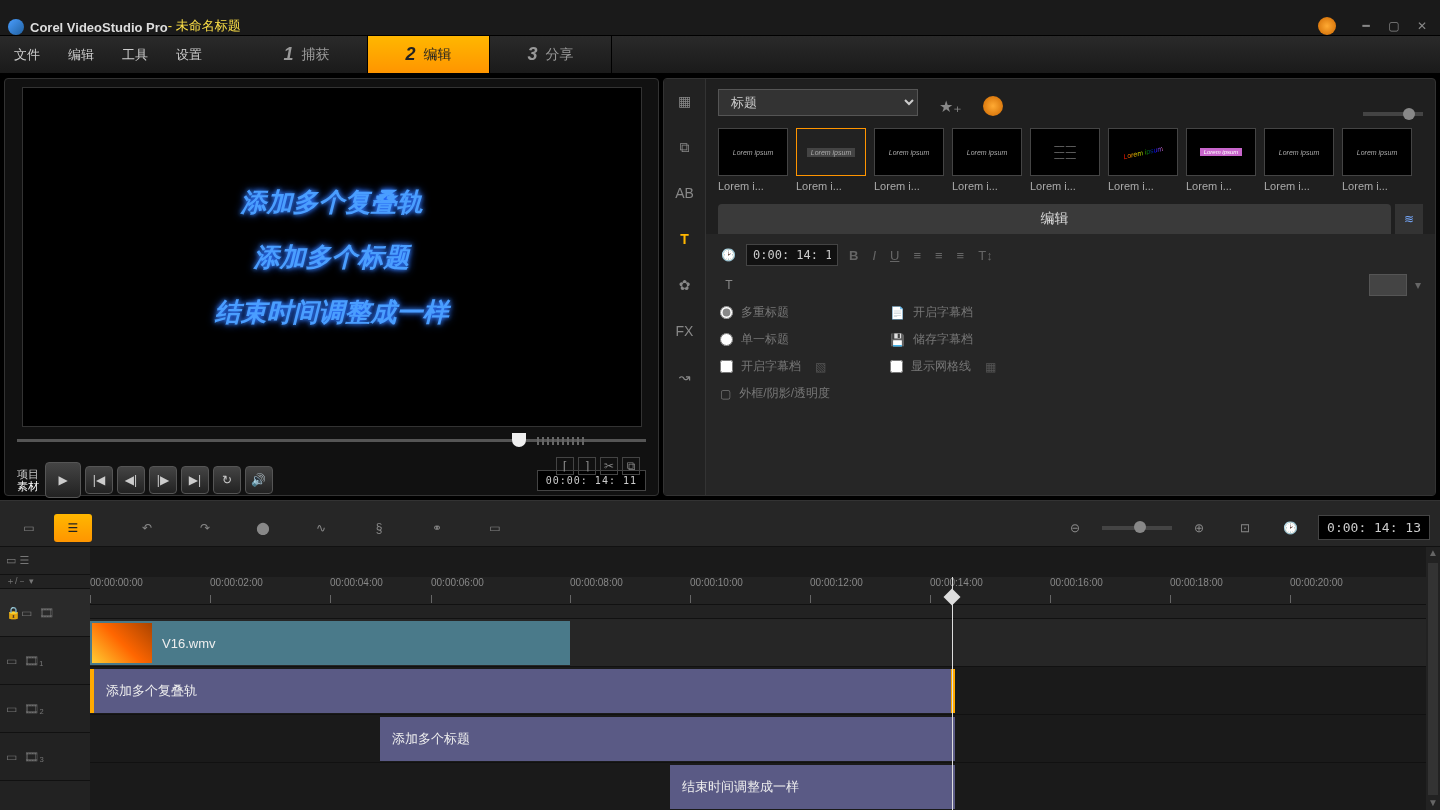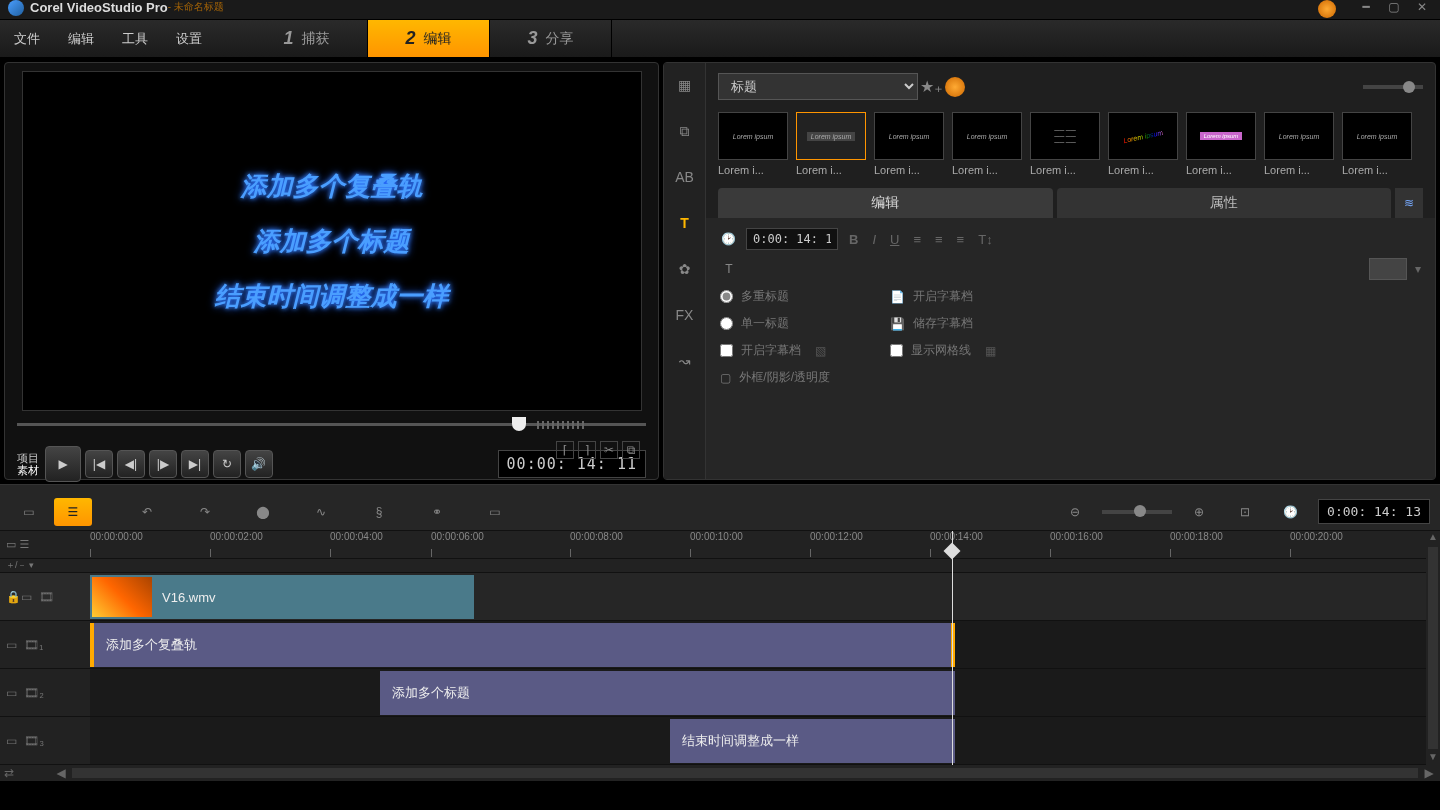--- a/index.html
+++ b/index.html
@@ -6,7 +6,7 @@
 body { background:#000; color:#aaa; font-size:12px; width:1440px; height:810px; overflow:hidden; }
 
 
-.titlebar { height:20px; background:#1a1a1a; display:flex; align-items:flex-start; padding:0 8px; border-bottom:1px solid #000; }
+.titlebar { height:36px; background:#1a1a1a; display:flex; align-items:flex-end; padding:0 8px; border-bottom:1px solid #000; }
 .titlebar .logo { width:16px; height:16px; background:linear-gradient(135deg,#4a9eff,#2060a0); border-radius:50%; margin-right:6px; }
 .titlebar .title { color:#ddd; font-size:13px; font-weight:bold; }
 .titlebar .sub { color:#a16207; font-size:10px; }

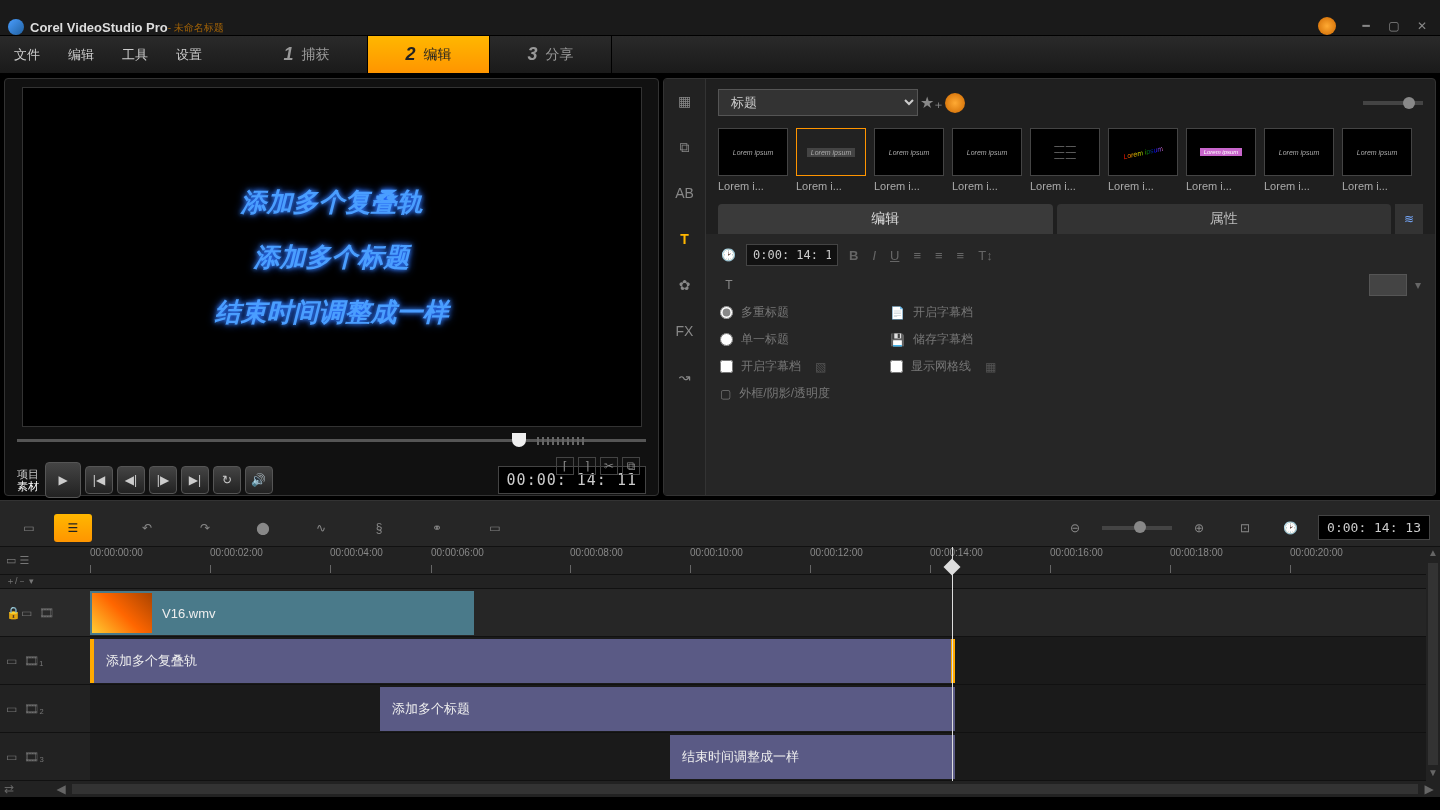--- a/index.html
+++ b/index.html
@@ -9,7 +9,7 @@
 .titlebar { height:36px; background:#1a1a1a; display:flex; align-items:flex-end; padding:0 8px; border-bottom:1px solid #000; }
 .titlebar .logo { width:16px; height:16px; background:linear-gradient(135deg,#4a9eff,#2060a0); border-radius:50%; margin-right:6px; }
 .titlebar .title { color:#ddd; font-size:13px; font-weight:bold; }
-.titlebar .sub { color:#a16207; font-size:10px; }
+.titlebar .sub { color:#fde047; font-size:13px; }
 .titlebar .spacer { flex:1; }
 .titlebar .winbtn { width:20px; height:16px; margin-left:8px; color:#888; text-align:center; cursor:pointer; }
 .titlebar .badge { width:18px; height:18px; border-radius:50%; background:radial-gradient(circle,#ffaa33,#cc6600); margin-right:12px; }

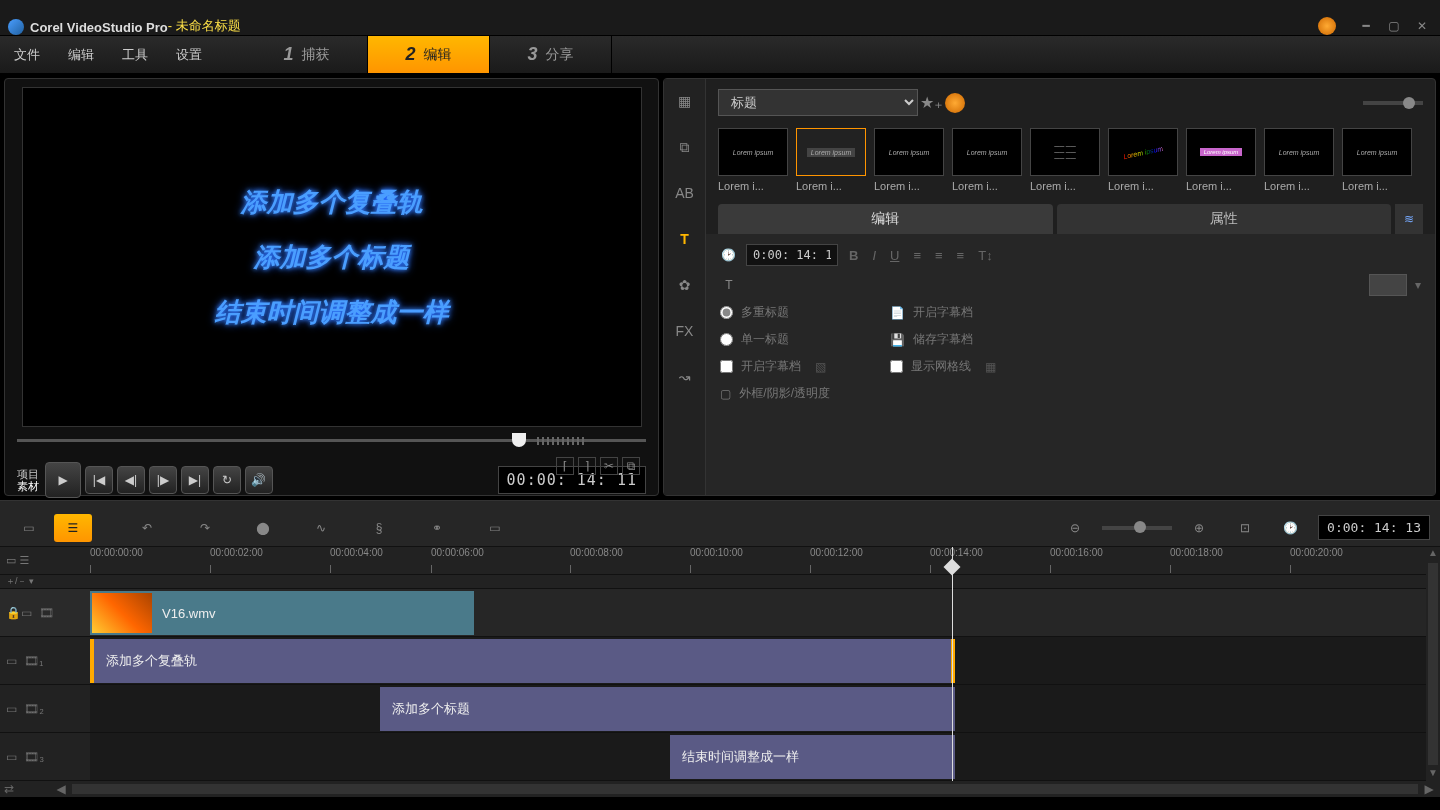--- a/index.html
+++ b/index.html
@@ -48,7 +48,7 @@
 .rside .rb { width:28px; height:28px; color:#888; display:flex; align-items:center; justify-content:center; font-size:14px; cursor:pointer; }
 .rside .rb.active { color:#ffb700; }
 .rcontent { flex:1; display:flex; flex-direction:column; }
-.rtop { padding:10px 12px; display:flex; align-items:center; gap:2px; }
+.rtop { padding:10px 12px; display:flex; align-items:flex-end; gap:21px; }
 .rtop select { background:#333; border:1px solid #555; color:#ccc; padding:4px 8px; width:200px; font-size:13px; }
 .rtop .star { color:#888; font-size:16px; }
 .rtop .ball { width:20px;height:20px;border-radius:50%;background:radial-gradient(circle,#ffaa33,#cc6600); }

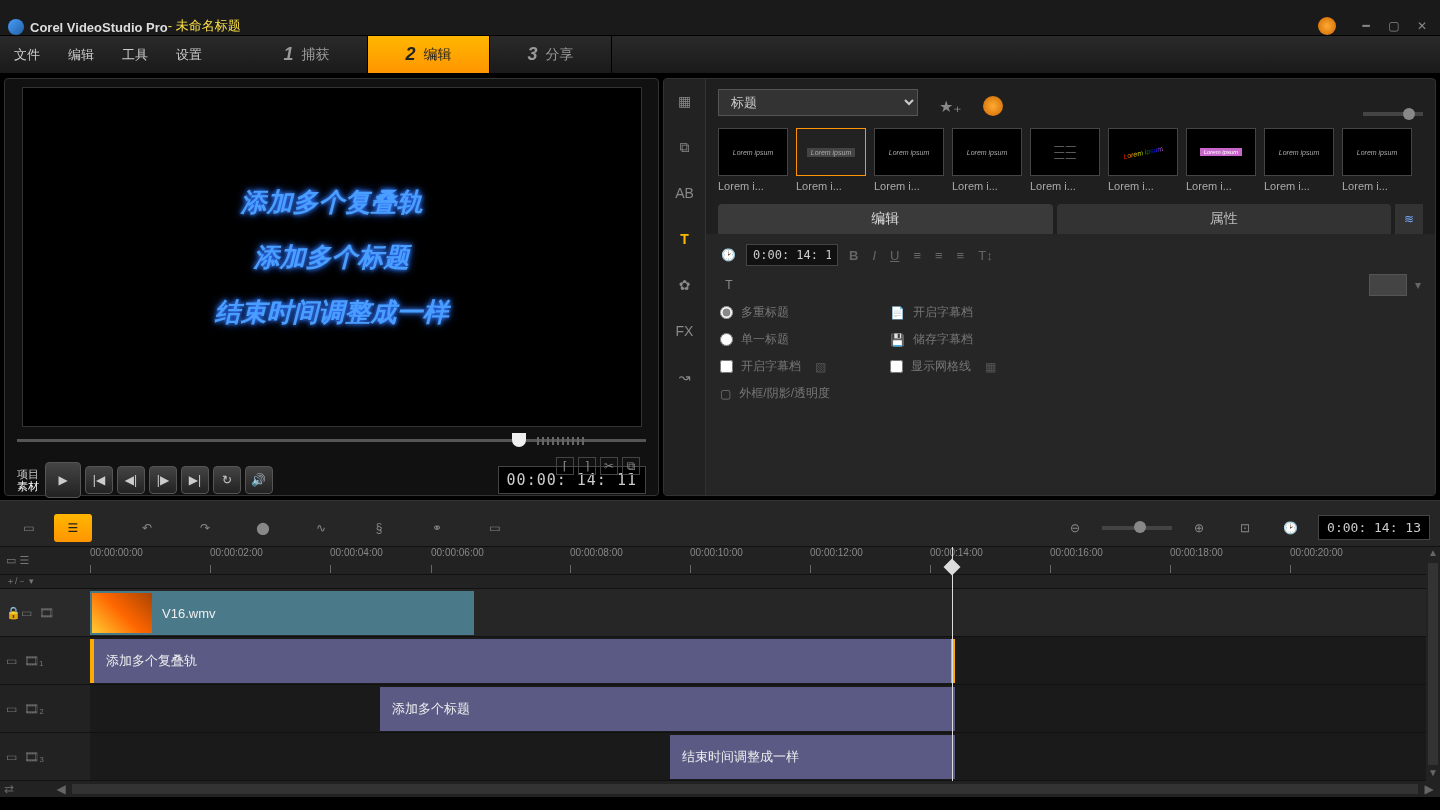--- a/index.html
+++ b/index.html
@@ -267,7 +267,6 @@
       </div>
       <div class="tabs">
         <div class="tab active">编辑</div>
-        <div class="tab">属性</div>
         <div class="expand">≋</div>
       </div>
       <div class="props">

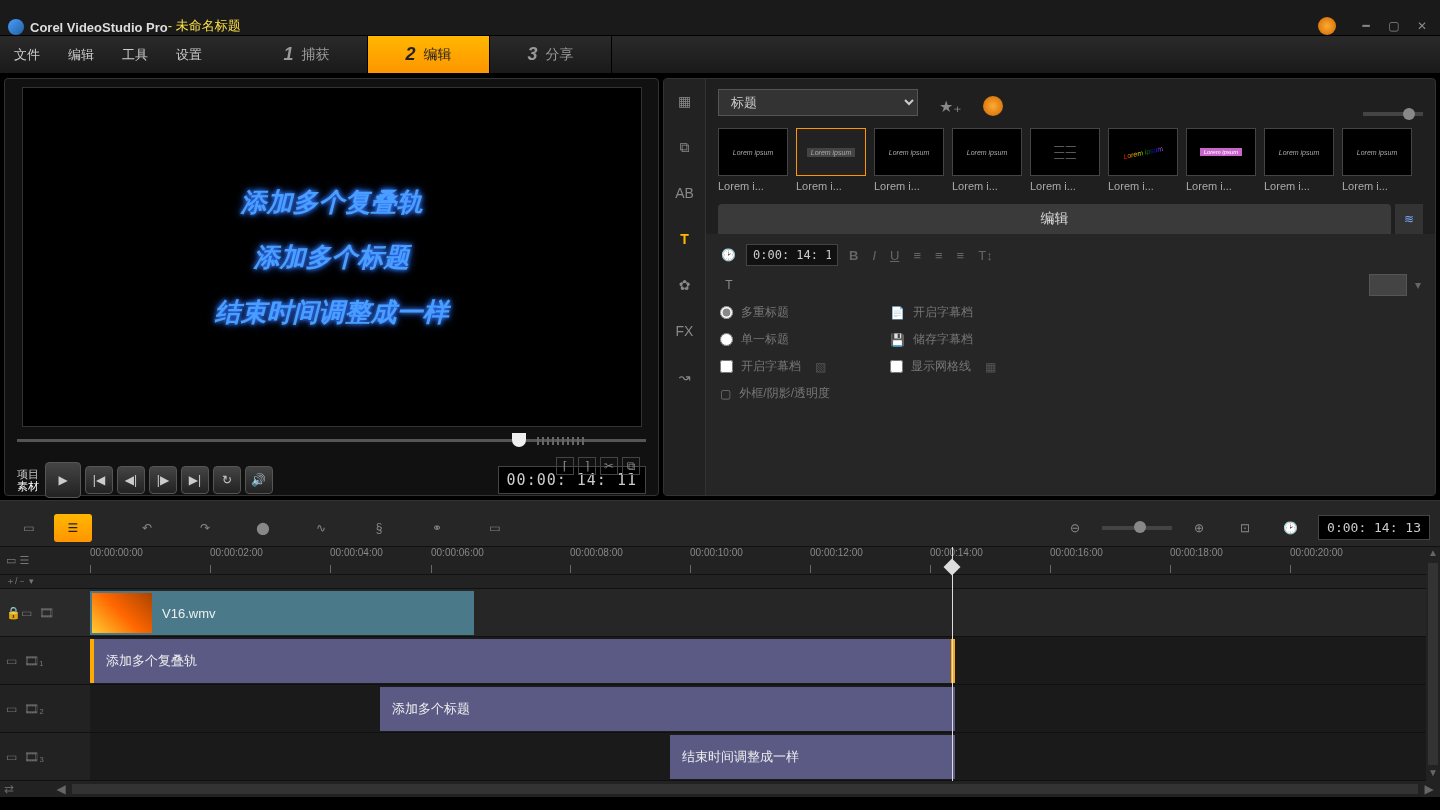--- a/index.html
+++ b/index.html
@@ -41,7 +41,7 @@
 .playbar .lbl { font-size:11px; color:#ccc; line-height:12px; margin-right:6px; text-align:right; }
 .playbar .pbtn { width:28px; height:28px; background:linear-gradient(#444,#222); border:1px solid #555; border-radius:4px; margin-right:4px; display:flex; align-items:center; justify-content:center; color:#ccc; cursor:pointer; }
 .playbar .pbtn.big { width:36px; height:36px; }
-.playbar .tc { margin-left:auto; background:#000; border:1px solid #444; padding:4px 8px; font-family:monospace; color:#ccc; font-size:15px; letter-spacing:1px; }
+.playbar .tc { margin-left:auto; background:#000; border:1px solid #444; padding:4px 8px; font-family:monospace; color:#ccc; font-size:10px; letter-spacing:1px; }
 
 
 .rside { width:42px; background:#222; border-right:1px solid #333; display:flex; flex-direction:column; align-items:center; padding-top:8px; gap:18px; }

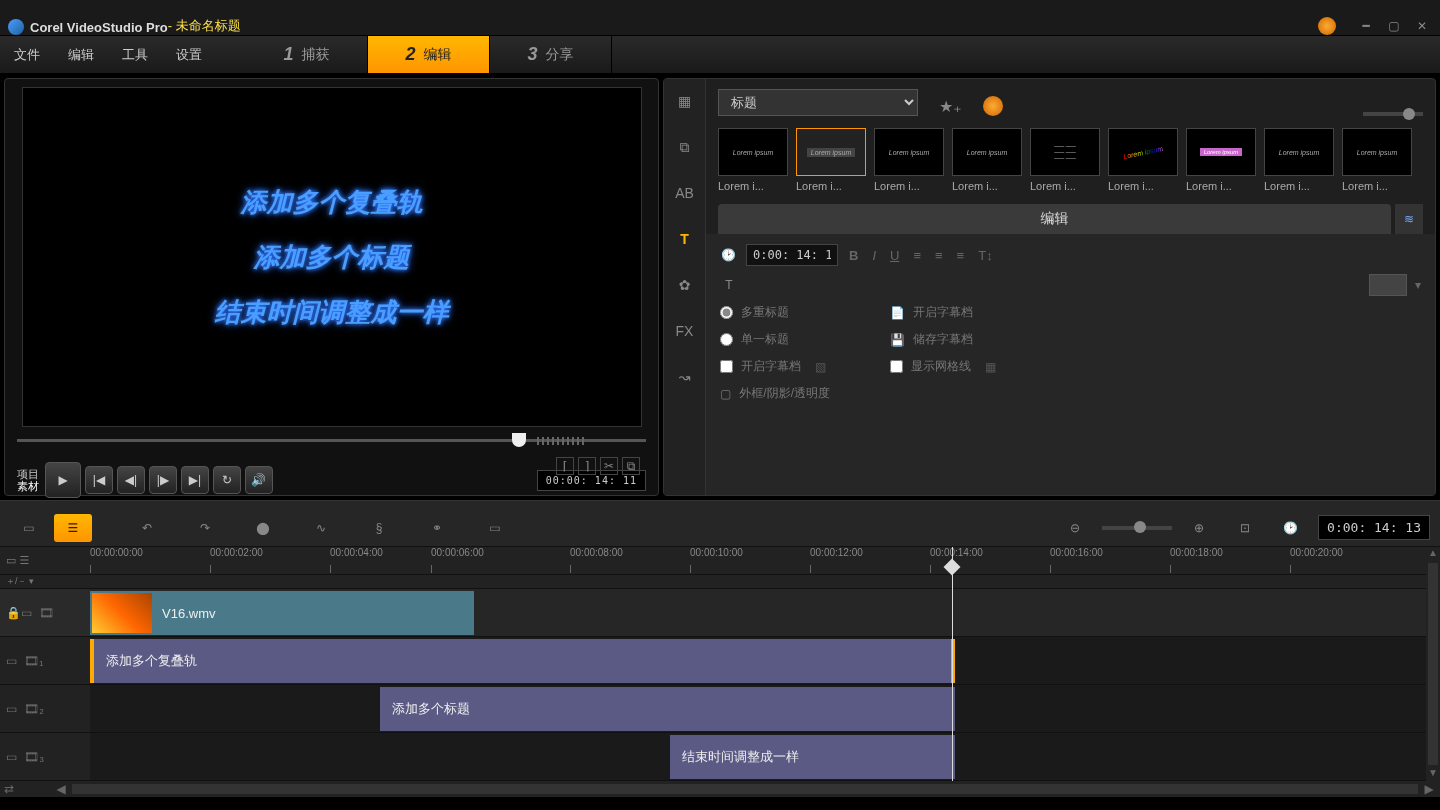--- a/index.html
+++ b/index.html
@@ -100,7 +100,7 @@
 .tl-head { height:28px; border-bottom:1px solid #111; display:flex; align-items:center; padding:0 6px; gap:6px; color:#777; font-size:11px; }
 .tl-track { height:48px; border-bottom:1px solid #111; display:flex; align-items:center; padding:0 6px; gap:8px; color:#777; }
 .tl-track.vid { background:#2a2a2a; }
-.tl-right { flex:1; position:relative; background:#1a1a1a; overflow:hidden; }
+.tl-right { flex:1; position:relative; background:#1a1a1a; overflow:hidden;margin-top:30px; }
 .ruler { height:28px; background:#222; position:relative; border-bottom:1px solid #111; }
 .ruler .tick { position:absolute; top:0; font-size:10px; color:#888; }
 .ruler .tick::after { content:""; position:absolute; left:0; top:18px; width:1px; height:8px; background:#666; }

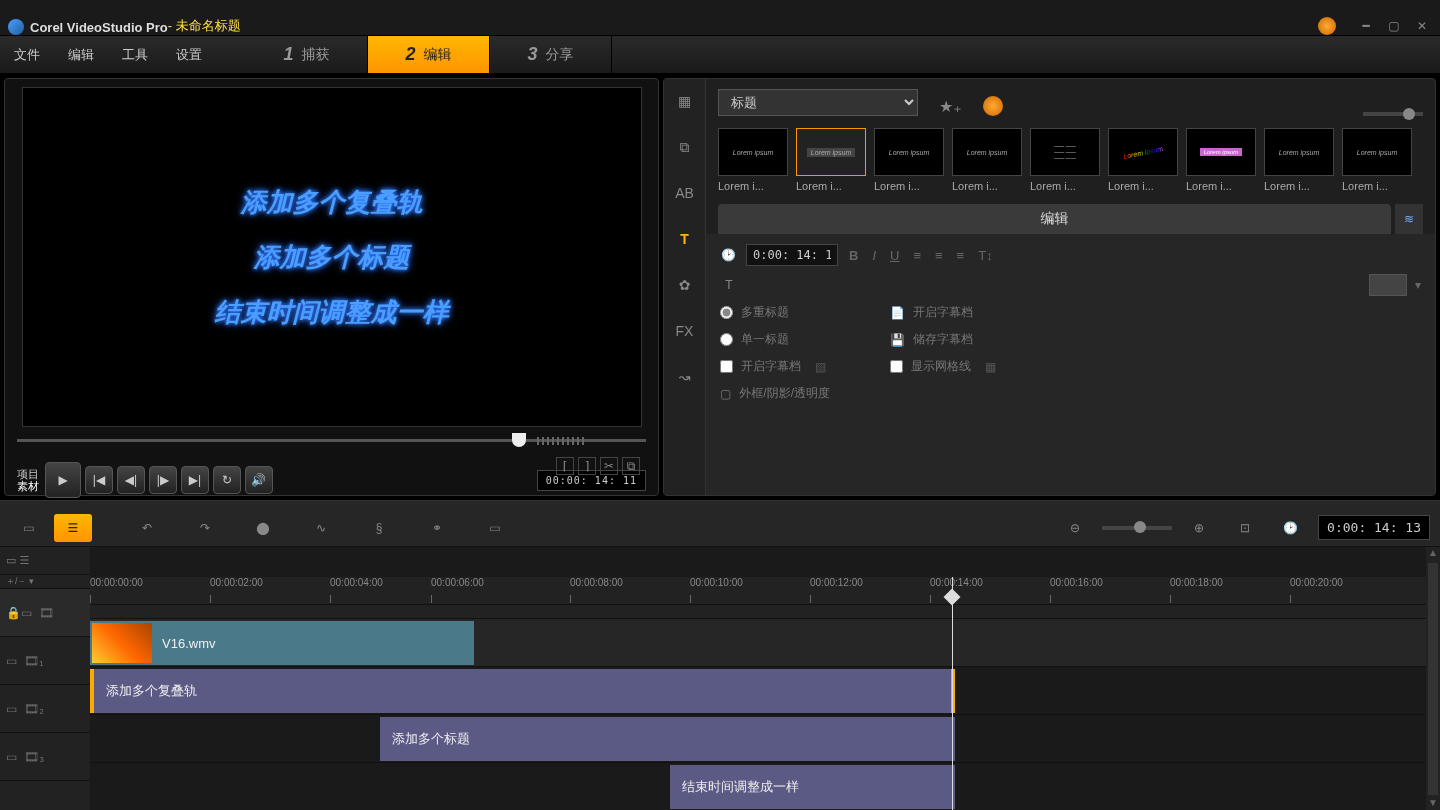--- a/index.html
+++ b/index.html
@@ -107,7 +107,7 @@
 .track-row { height:48px; border-bottom:1px solid #111; position:relative; }
 .track-row.vid { background:#262626; }
 .clip { position:absolute; top:2px; height:44px; display:flex; align-items:center; padding:0 12px; font-size:13px; color:#eee; }
-.clip.video { background:#4a7a8a; left:0; width:384px; }
+.clip.video { background:#4a7a8a; left:0; width:480px; }
 .clip.video .th { width:60px; height:40px; background:linear-gradient(45deg,#ffcc33,#ff6600,#aa4400); margin-right:10px; margin-left:-10px; }
 .clip.t1 { background:#5a5a85; left:0; width:865px; border-left:4px solid #ffaa00; border-right:4px solid #ffaa00; }
 .clip.t2 { background:#5a5a85; left:290px; width:575px; }

